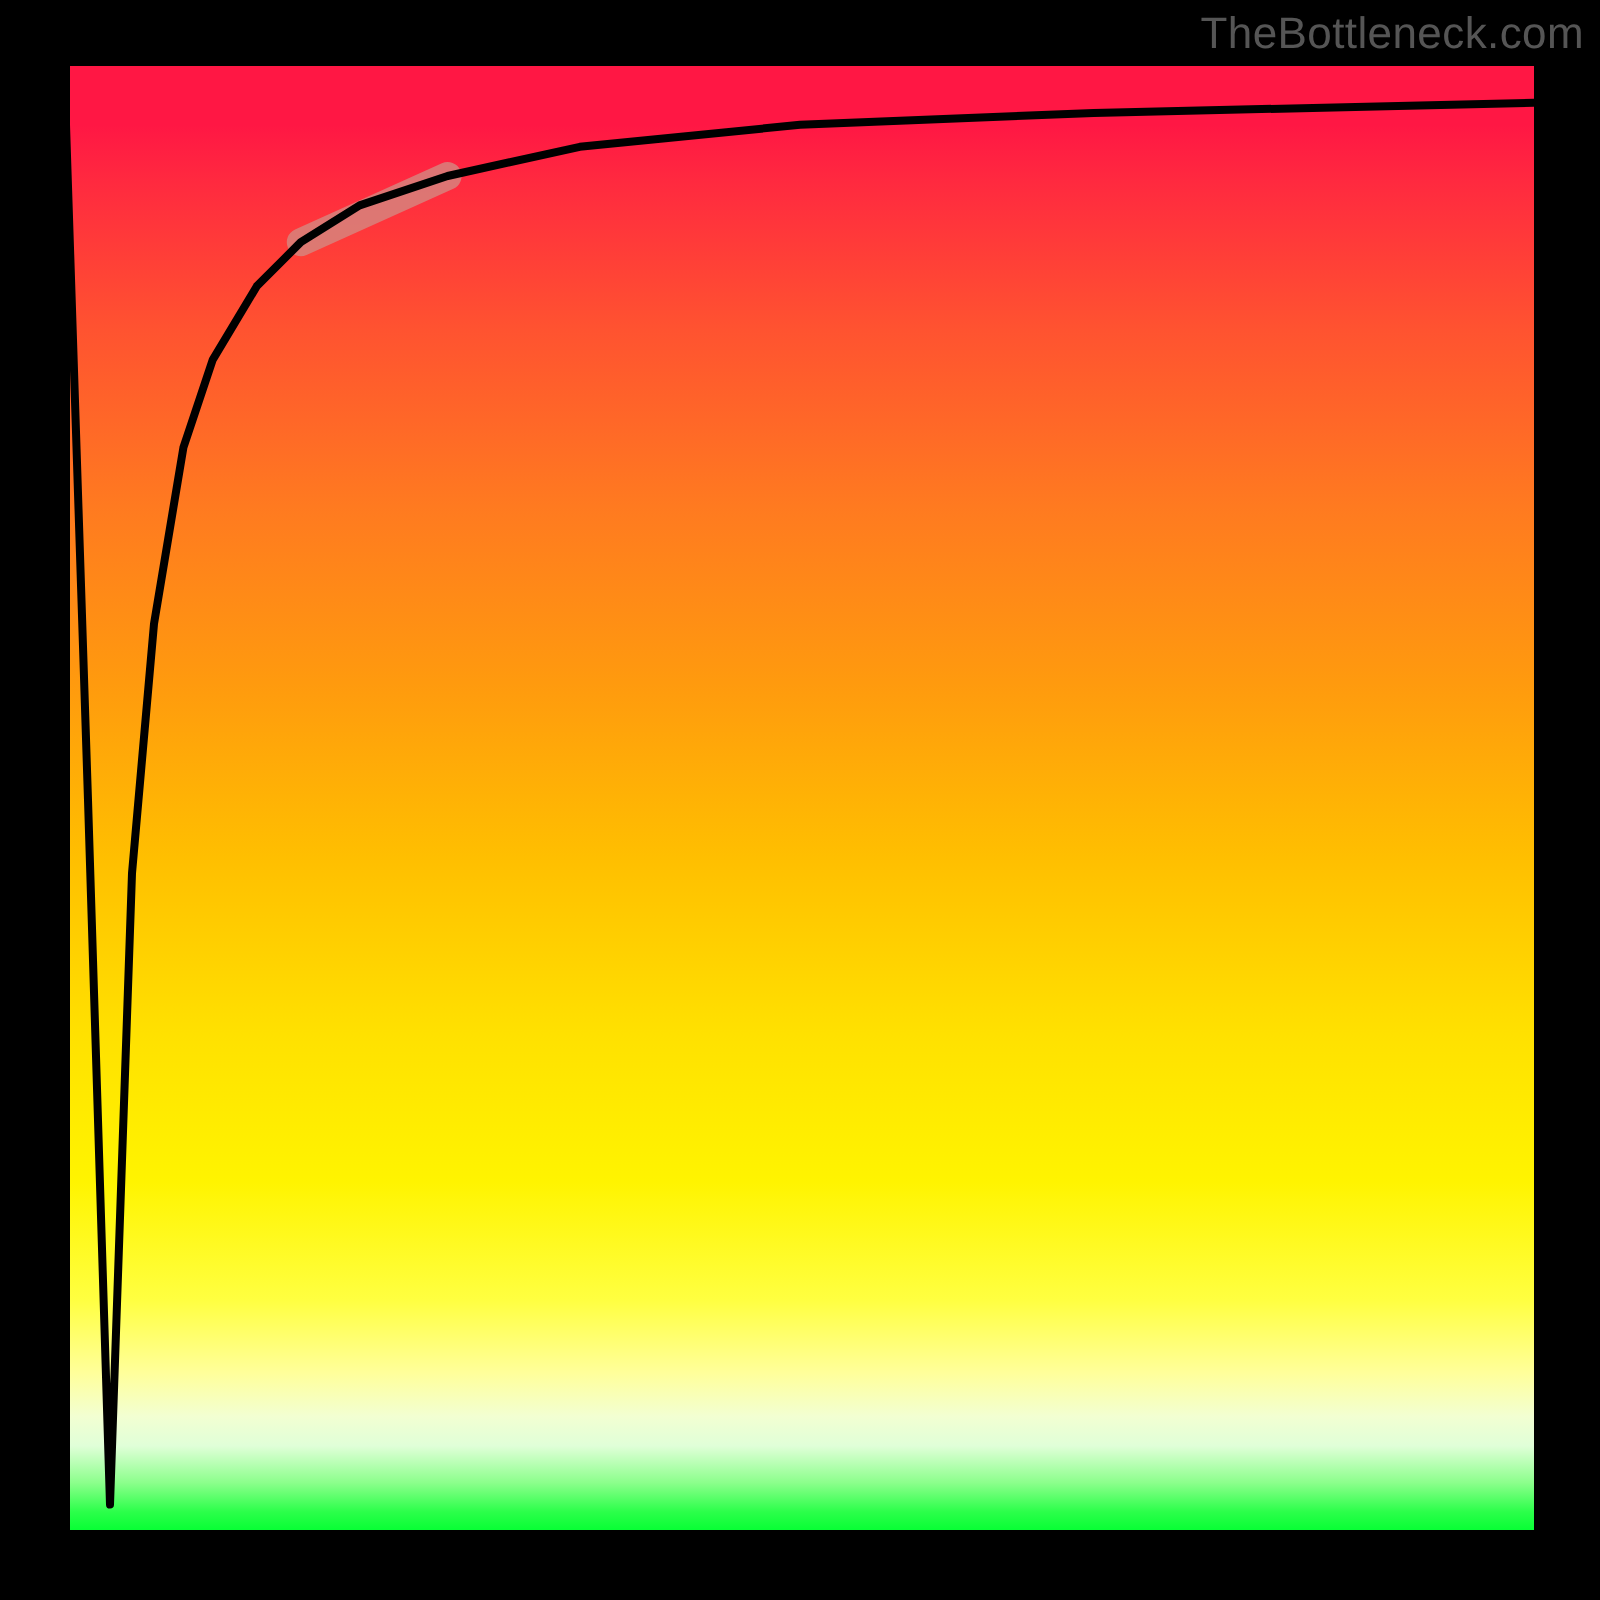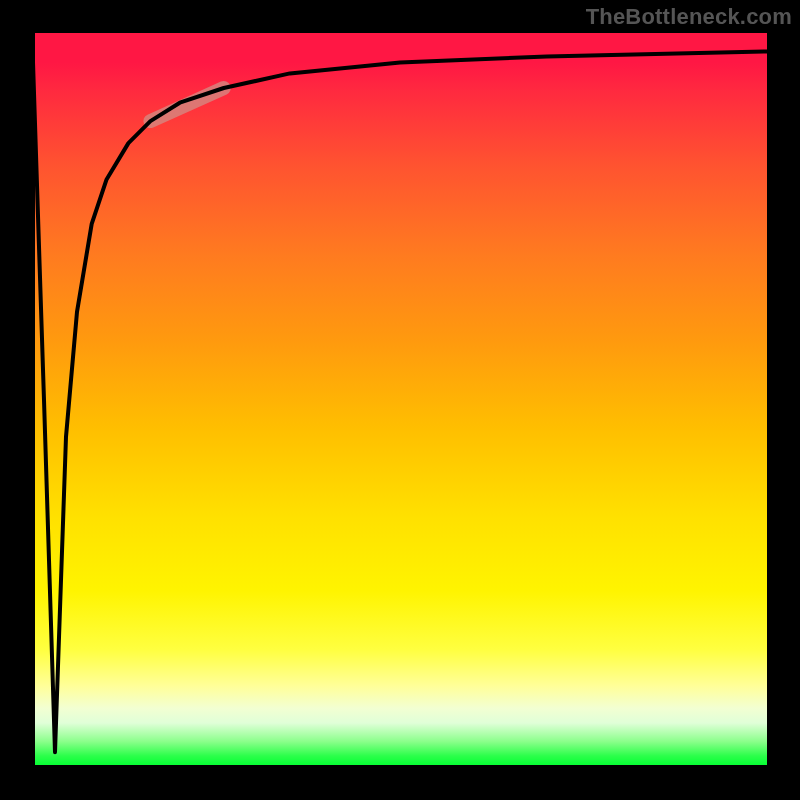--- a/index.html
+++ b/index.html
@@ -22,7 +22,7 @@
     right: 8px;
     color: #555;
     font-size: 22px;
-    font-weight: 700;
+    font-weight: 400;
     letter-spacing: 0.2px;
     user-select: none;
   }

